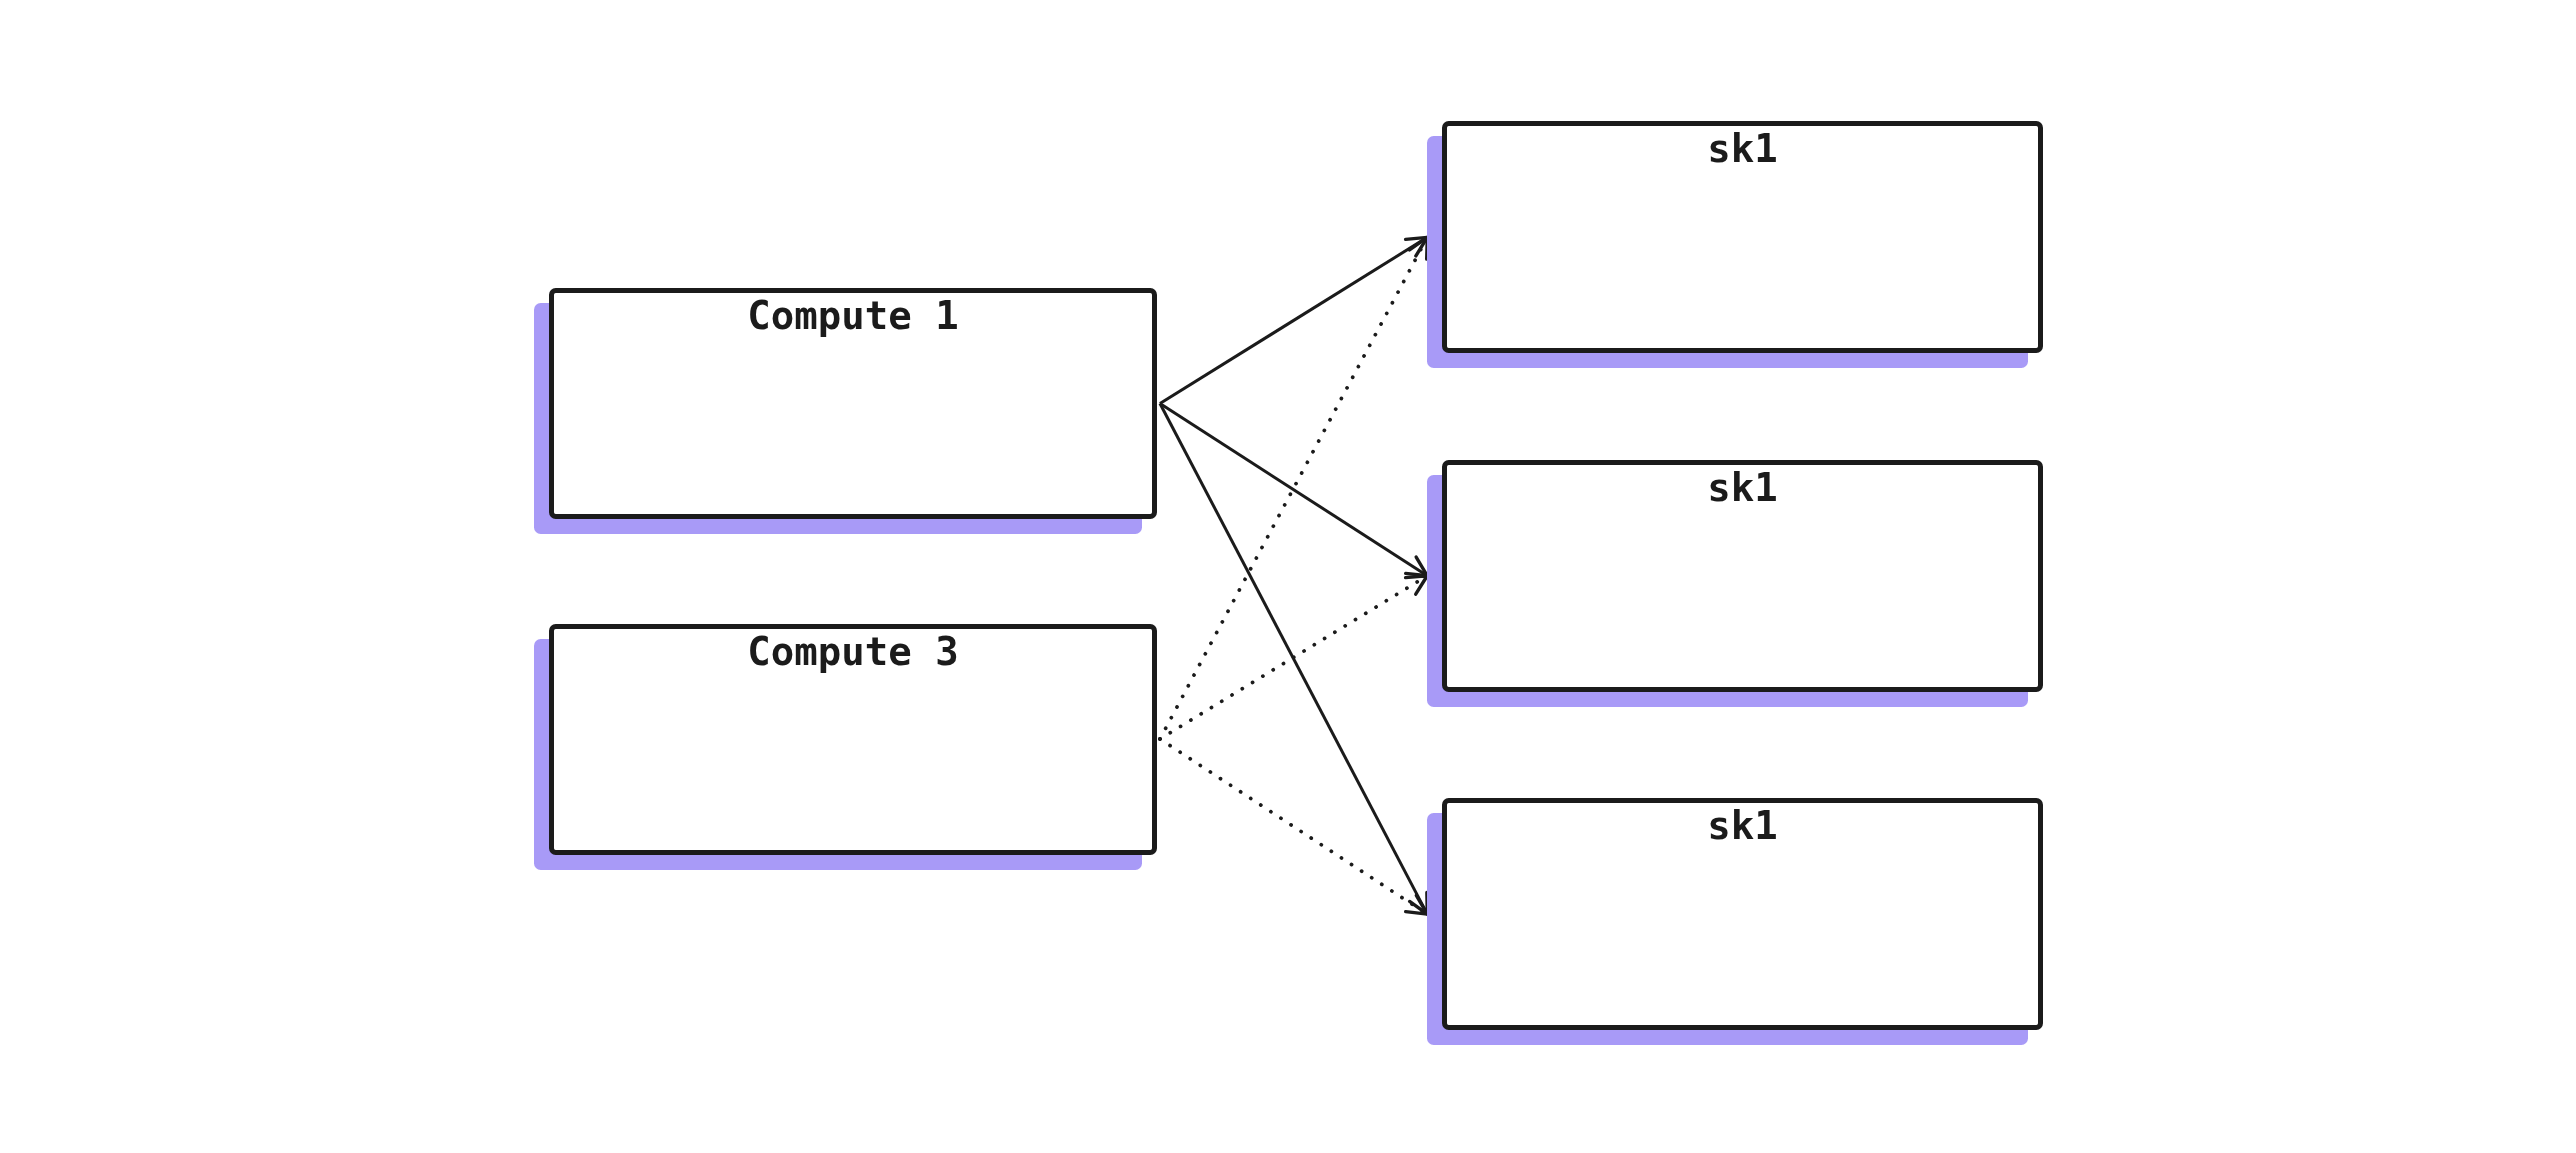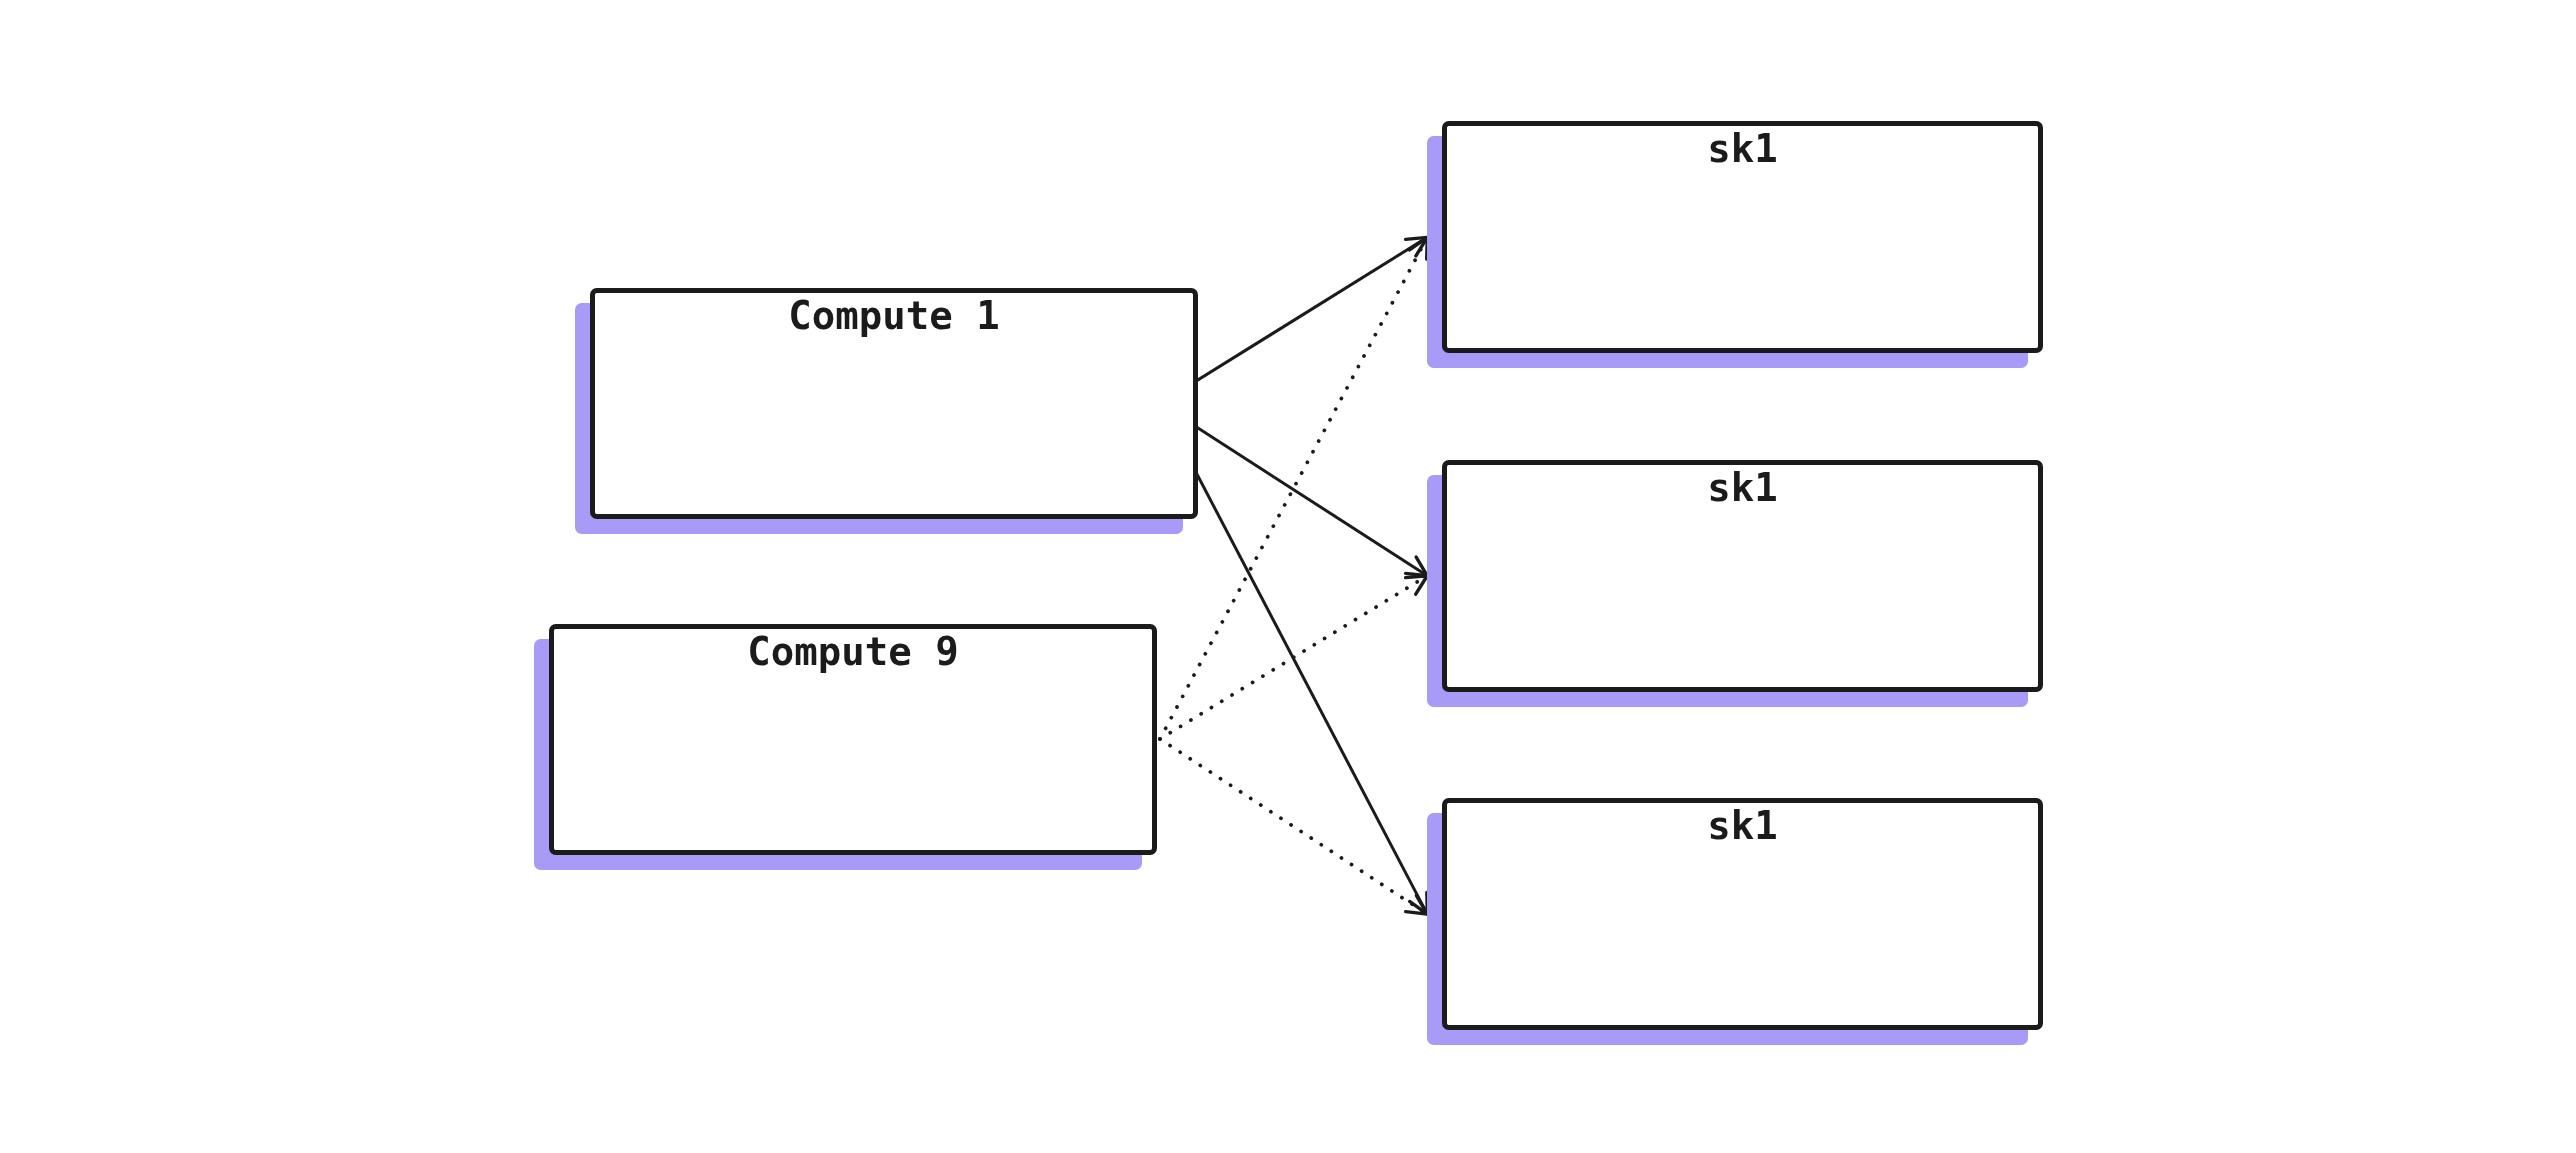--- a/index.html
+++ b/index.html
@@ -52,7 +52,7 @@
     letter-spacing: 0px;
     white-space: pre;
   }
-  .n-compute-1 { left: 549px;  top: 288px;  width: 608px; height: 231px; margin-left: 41px; }
+  .n-compute-1 { left: 549px;  top: 288px;  width: 608px; height: 231px; }
   .n-compute-2 { left: 549px;  top: 624px;  width: 608px; height: 231px; }
   .n-sk1-a     { left: 1442px; top: 121px;  width: 601px; height: 232px; }
   .n-sk1-b     { left: 1442px; top: 460px;  width: 601px; height: 232px; }

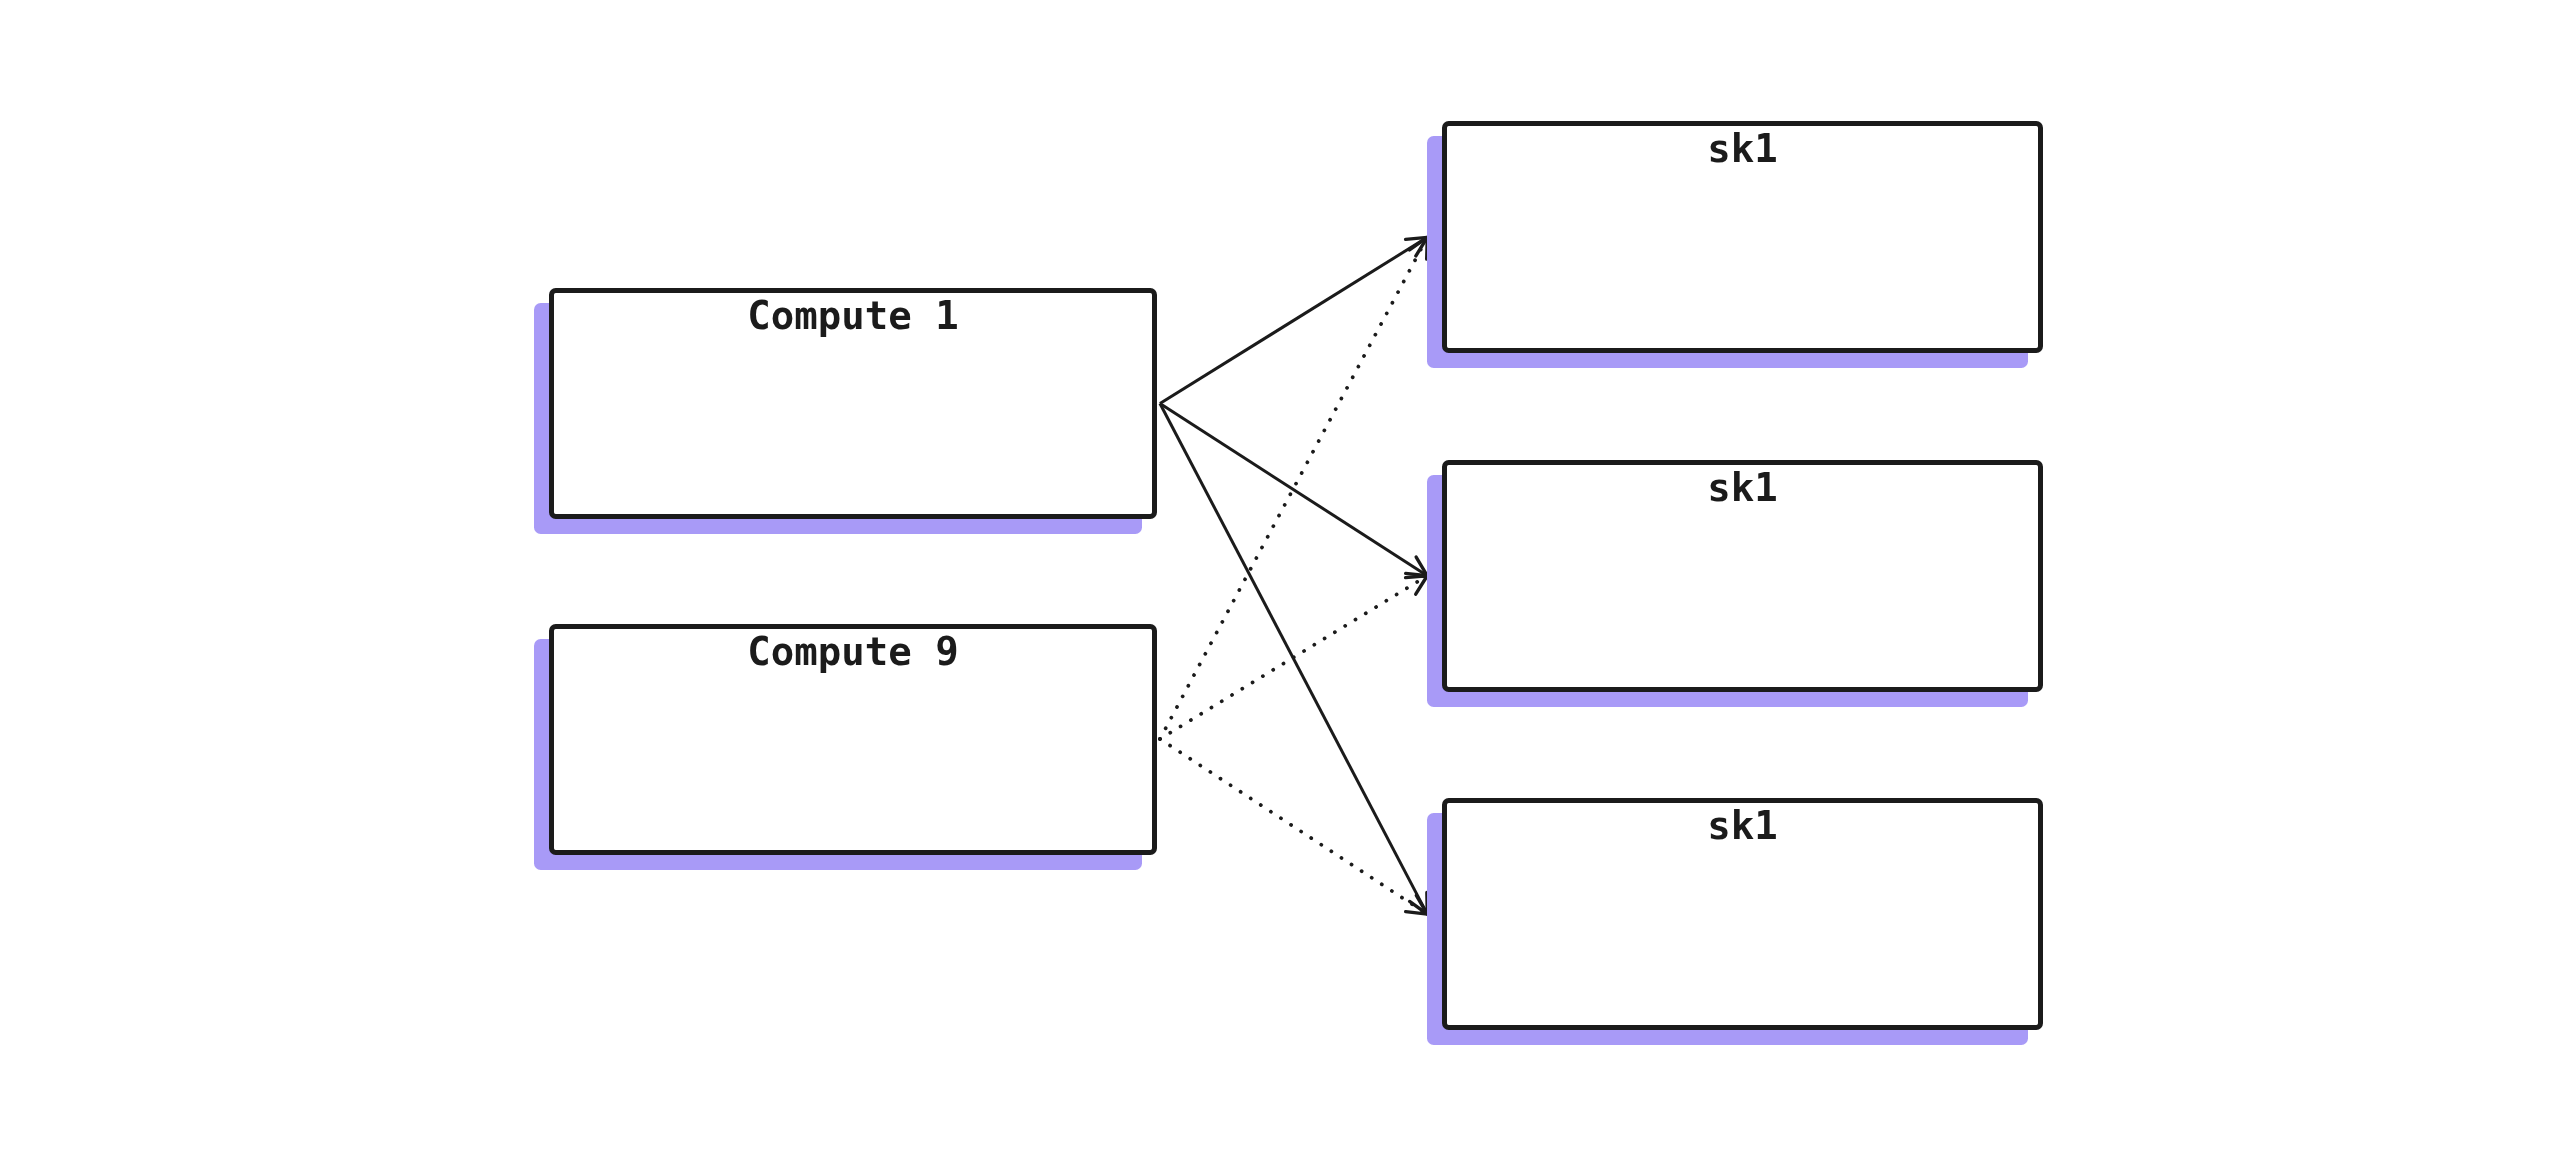--- a/index.html
+++ b/index.html
@@ -84,7 +84,7 @@
   </div>
 
   <div class="node n-compute-2">
-    <span class="node-label">Compute 9</span>
+    <span class="node-label">Compute 3</span>
   </div>
 
   <div class="node n-sk1-a">

